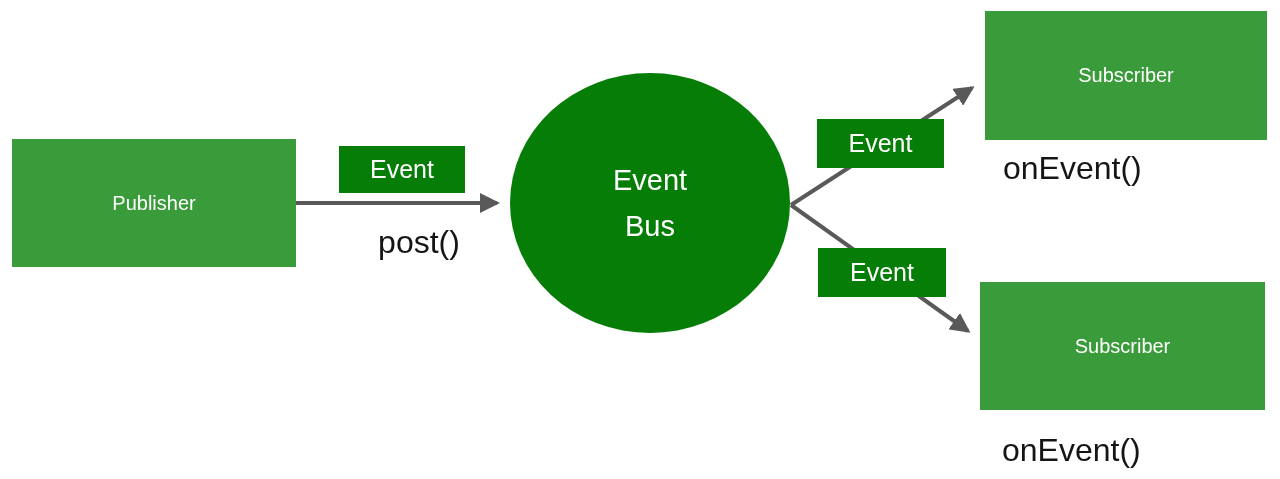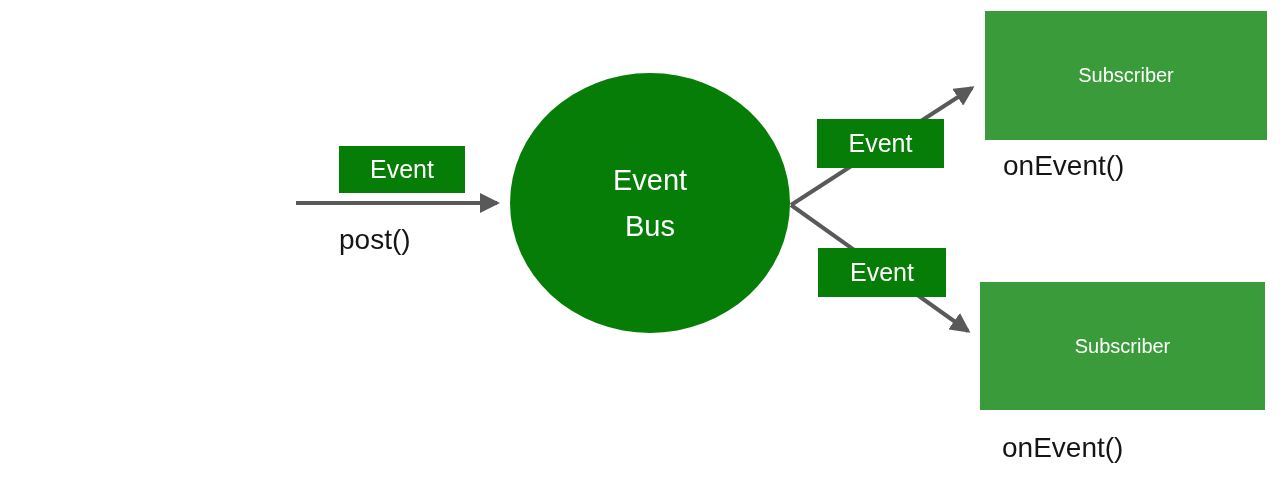--- a/index.html
+++ b/index.html
@@ -74,7 +74,7 @@
   .method-label {
     position: absolute;
     color: #151515;
-    font-size: 28px;
+    font-size: 32px;
     font-weight: 400;
     z-index: 2;
     white-space: nowrap;

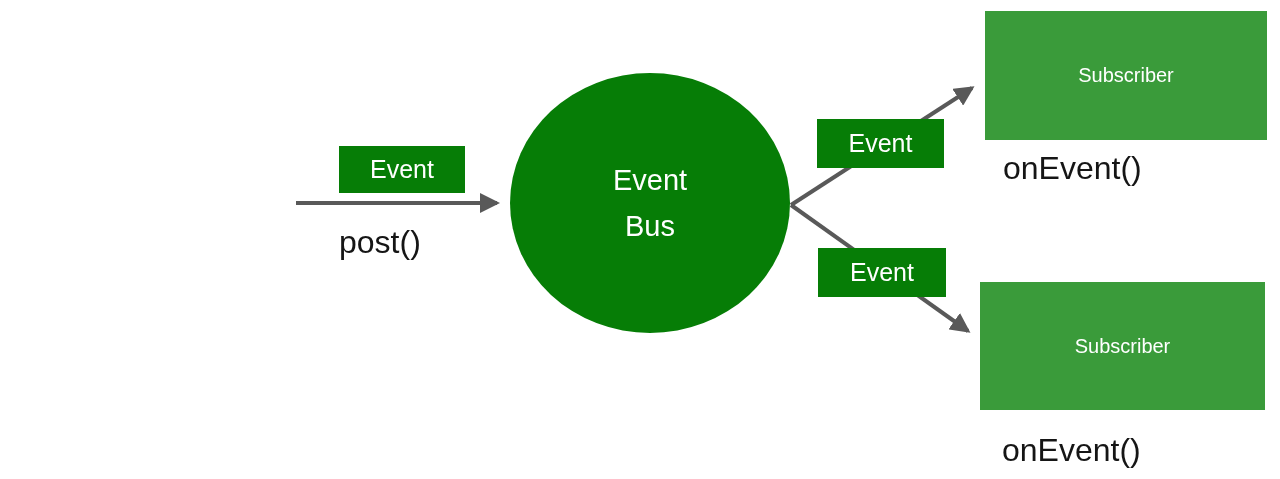--- a/index.html
+++ b/index.html
@@ -99,6 +99,9 @@
     <line x1="791" y1="205" x2="968" y2="331" stroke="#595959" stroke-width="4" marker-end="url(#arrowhead)"></line>
   </svg>
 
+  <div class="node-box publisher-box">
+    <span>Publisher</span>
+  </div>
 
   <div class="event-badge badge-publish">Event</div>
 

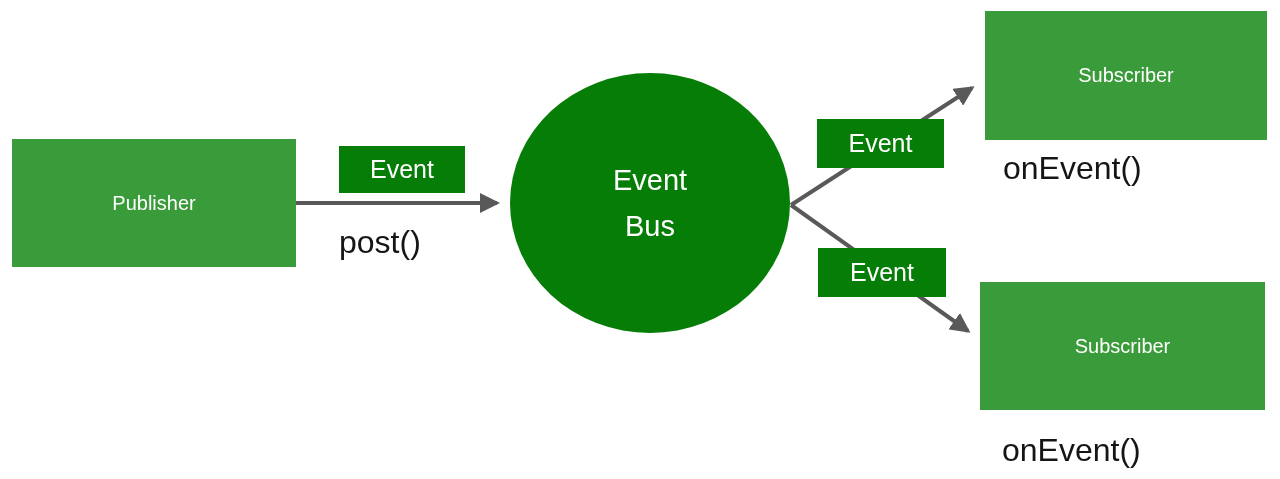--- a/index.html
+++ b/index.html
@@ -79,7 +79,7 @@
     z-index: 2;
     white-space: nowrap;
   }
-  .post-label        { left: 339px;  top: 224px; width: 122px; }
+  .post-label        { left: 358px;  top: 224px; width: 122px; text-align: center; }
   .onevent-top-label { left: 1003px; top: 150px; }
   .onevent-bot-label { left: 1002px; top: 432px; }
 </style>

